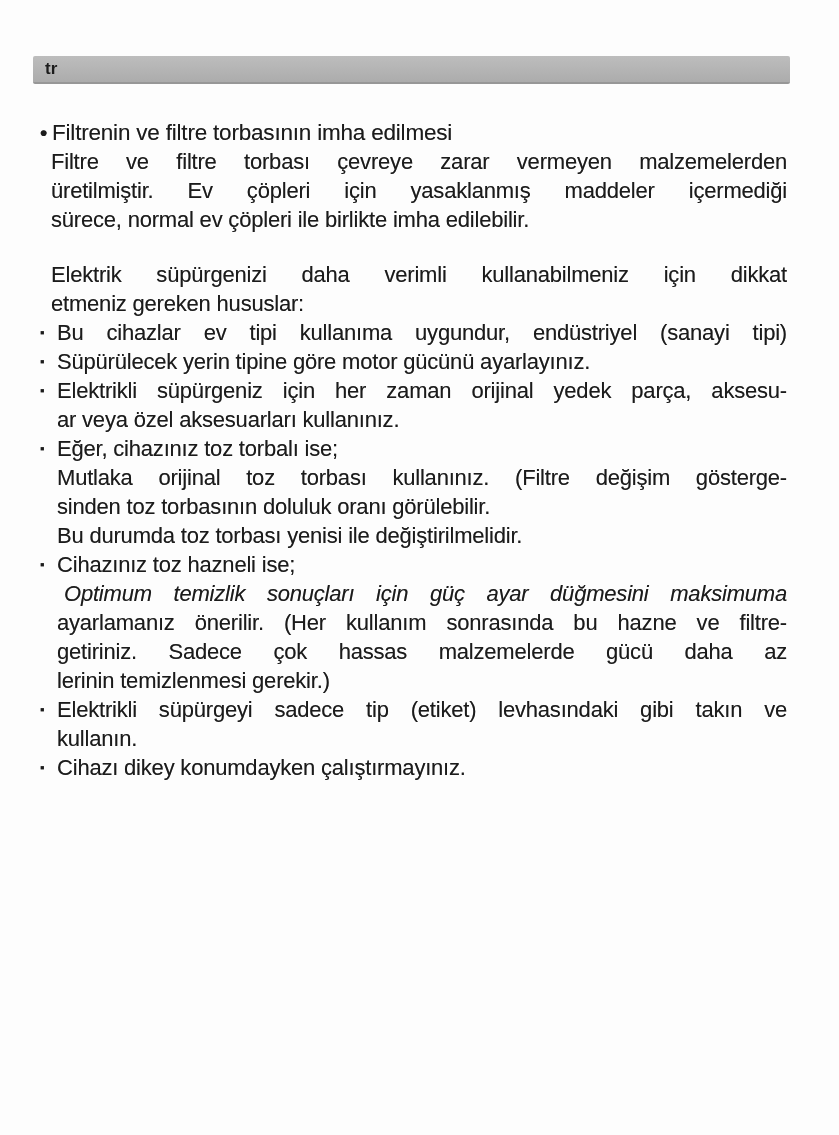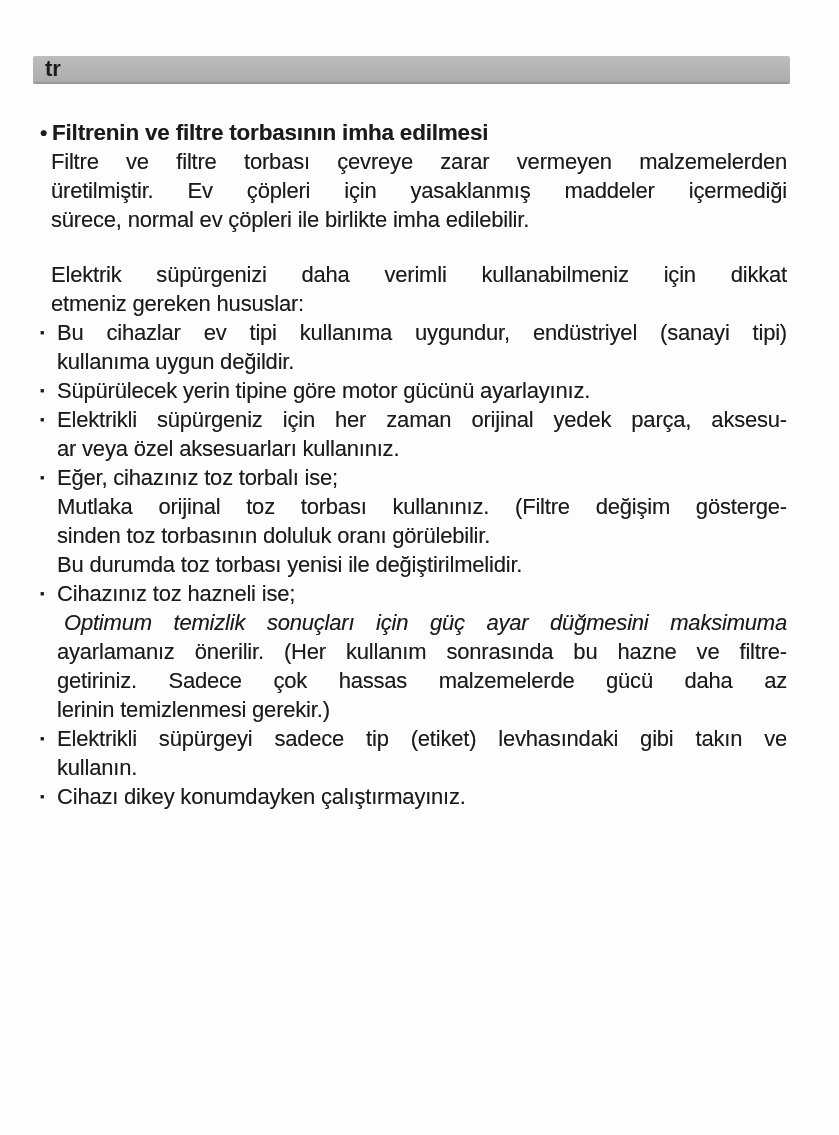--- a/index.html
+++ b/index.html
@@ -32,7 +32,7 @@
     padding-left: 12px;
   }
   .lang-code {
-    font-size: 22px;
+    font-size: 17px;
     font-weight: bold;
     color: #1c1c1c;
     letter-spacing: 0px;

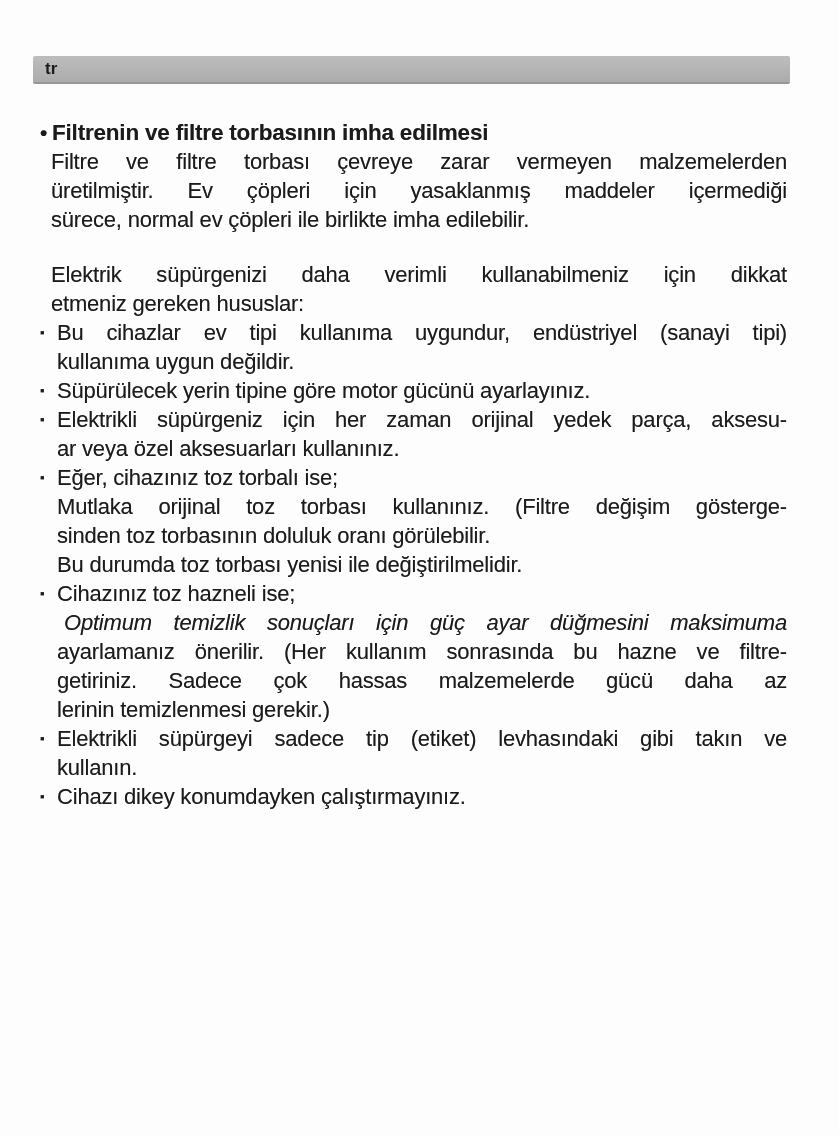--- a/index.html
+++ b/index.html
@@ -68,7 +68,7 @@
     margin: 0;
     font-size: 22.5px;
     line-height: 29px;
-    font-weight: bold;
+    font-weight: normal;
   }
   .brow { display: flex; align-items: flex-start; }
   .bq {

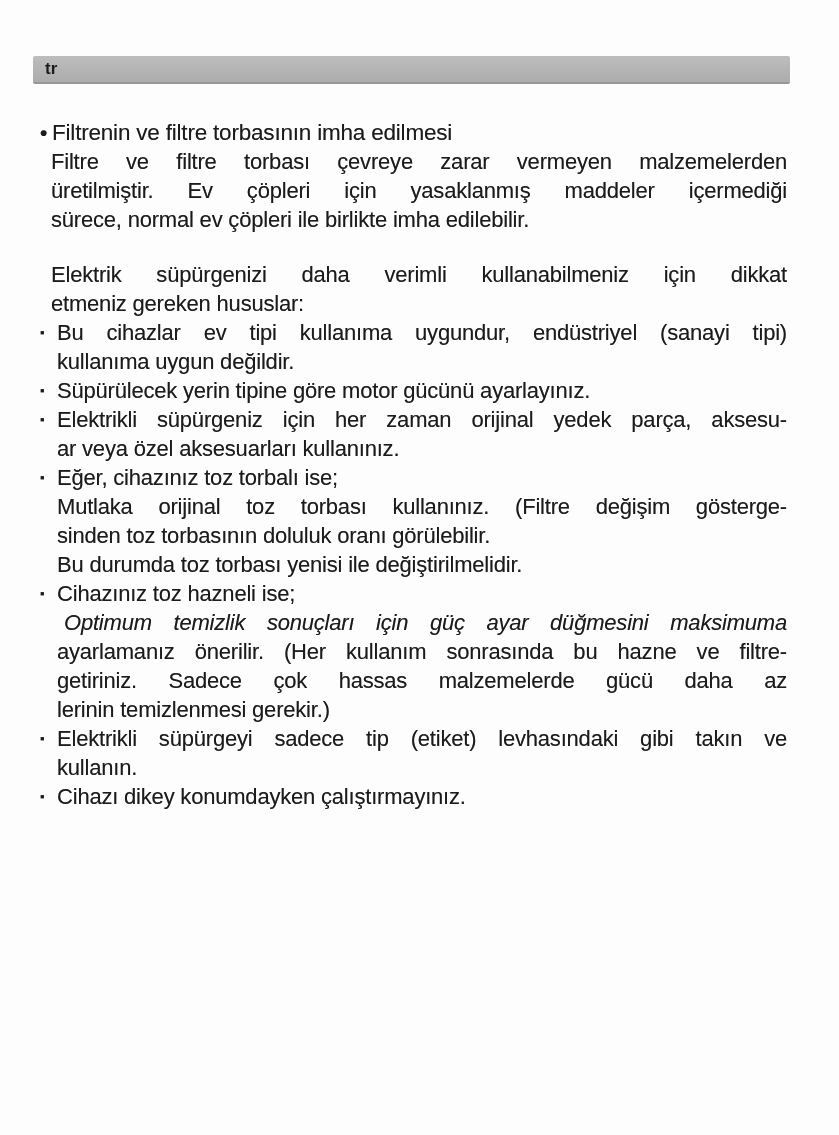--- a/index.html
+++ b/index.html
@@ -109,7 +109,6 @@
       <span class="bq">▪</span>
       <div class="bl">
         <div class="line just">Bu cihazlar ev tipi kullanıma uygundur, endüstriyel (sanayi tipi)</div>
-        <div class="line">kullanıma uygun değildir.</div>
       </div>
     </div>
 

